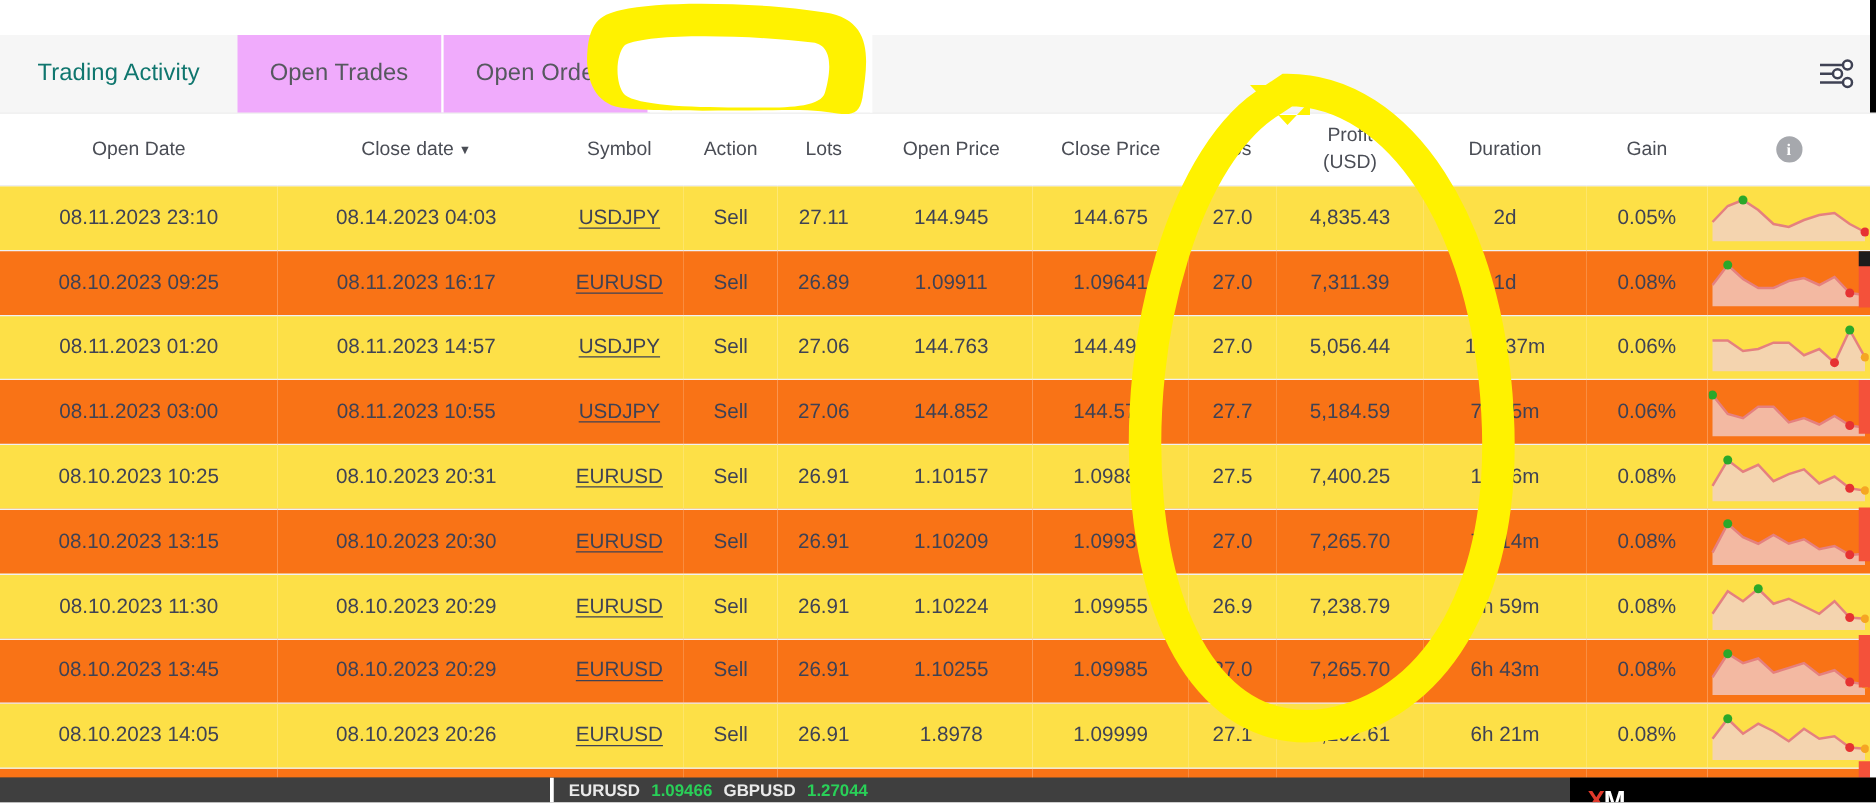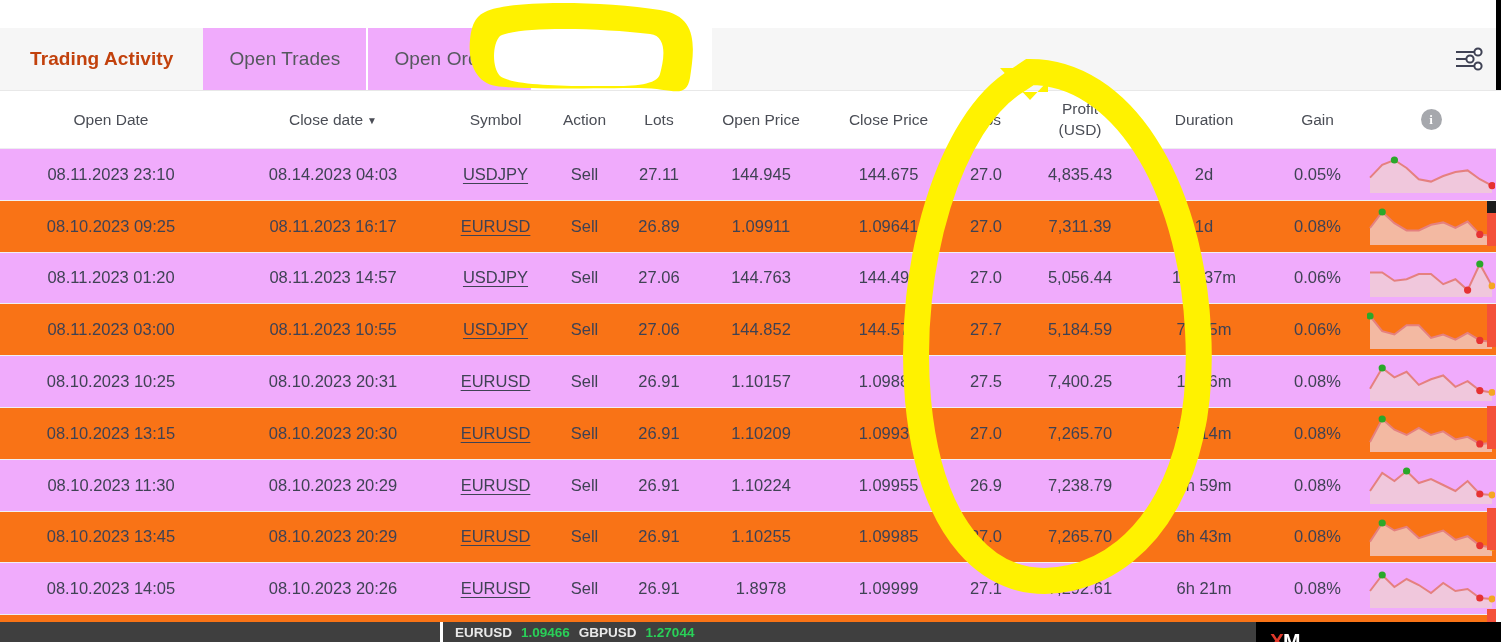--- a/index.html
+++ b/index.html
@@ -58,8 +58,8 @@
   }
   .tab.first {
     background: #f6f6f6;
-    color: #c2410c;
-    font-weight: bold;
+    color: #0f766e;
+    font-weight: normal;
     padding: 0 30px;
     border-right: none;
   }

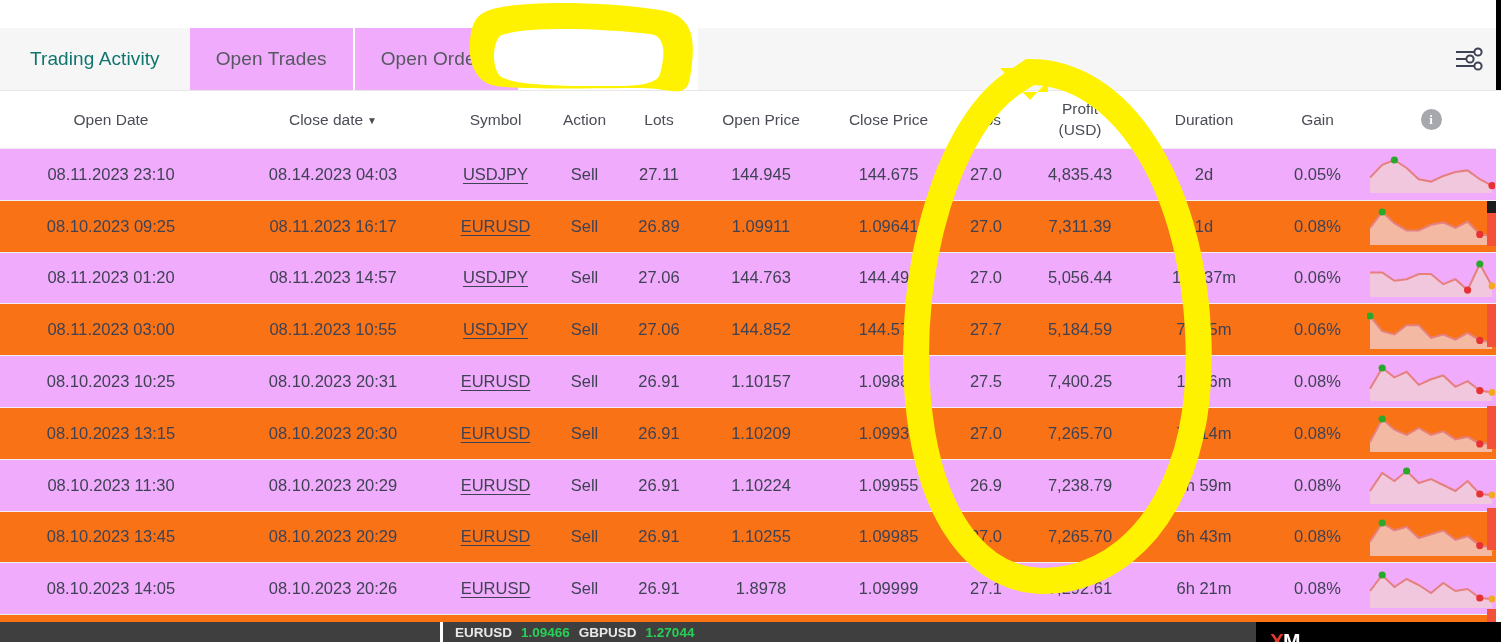--- a/index.html
+++ b/index.html
@@ -119,7 +119,7 @@
     border-bottom: 1px solid #f0f0f3;
     white-space: nowrap;
   }
-  tr.alt td { background: #f0abfc; }
+  tr.alt td { background: #fde047; }
   tr.plain td { background: #f97316; }
 
   .sym {

